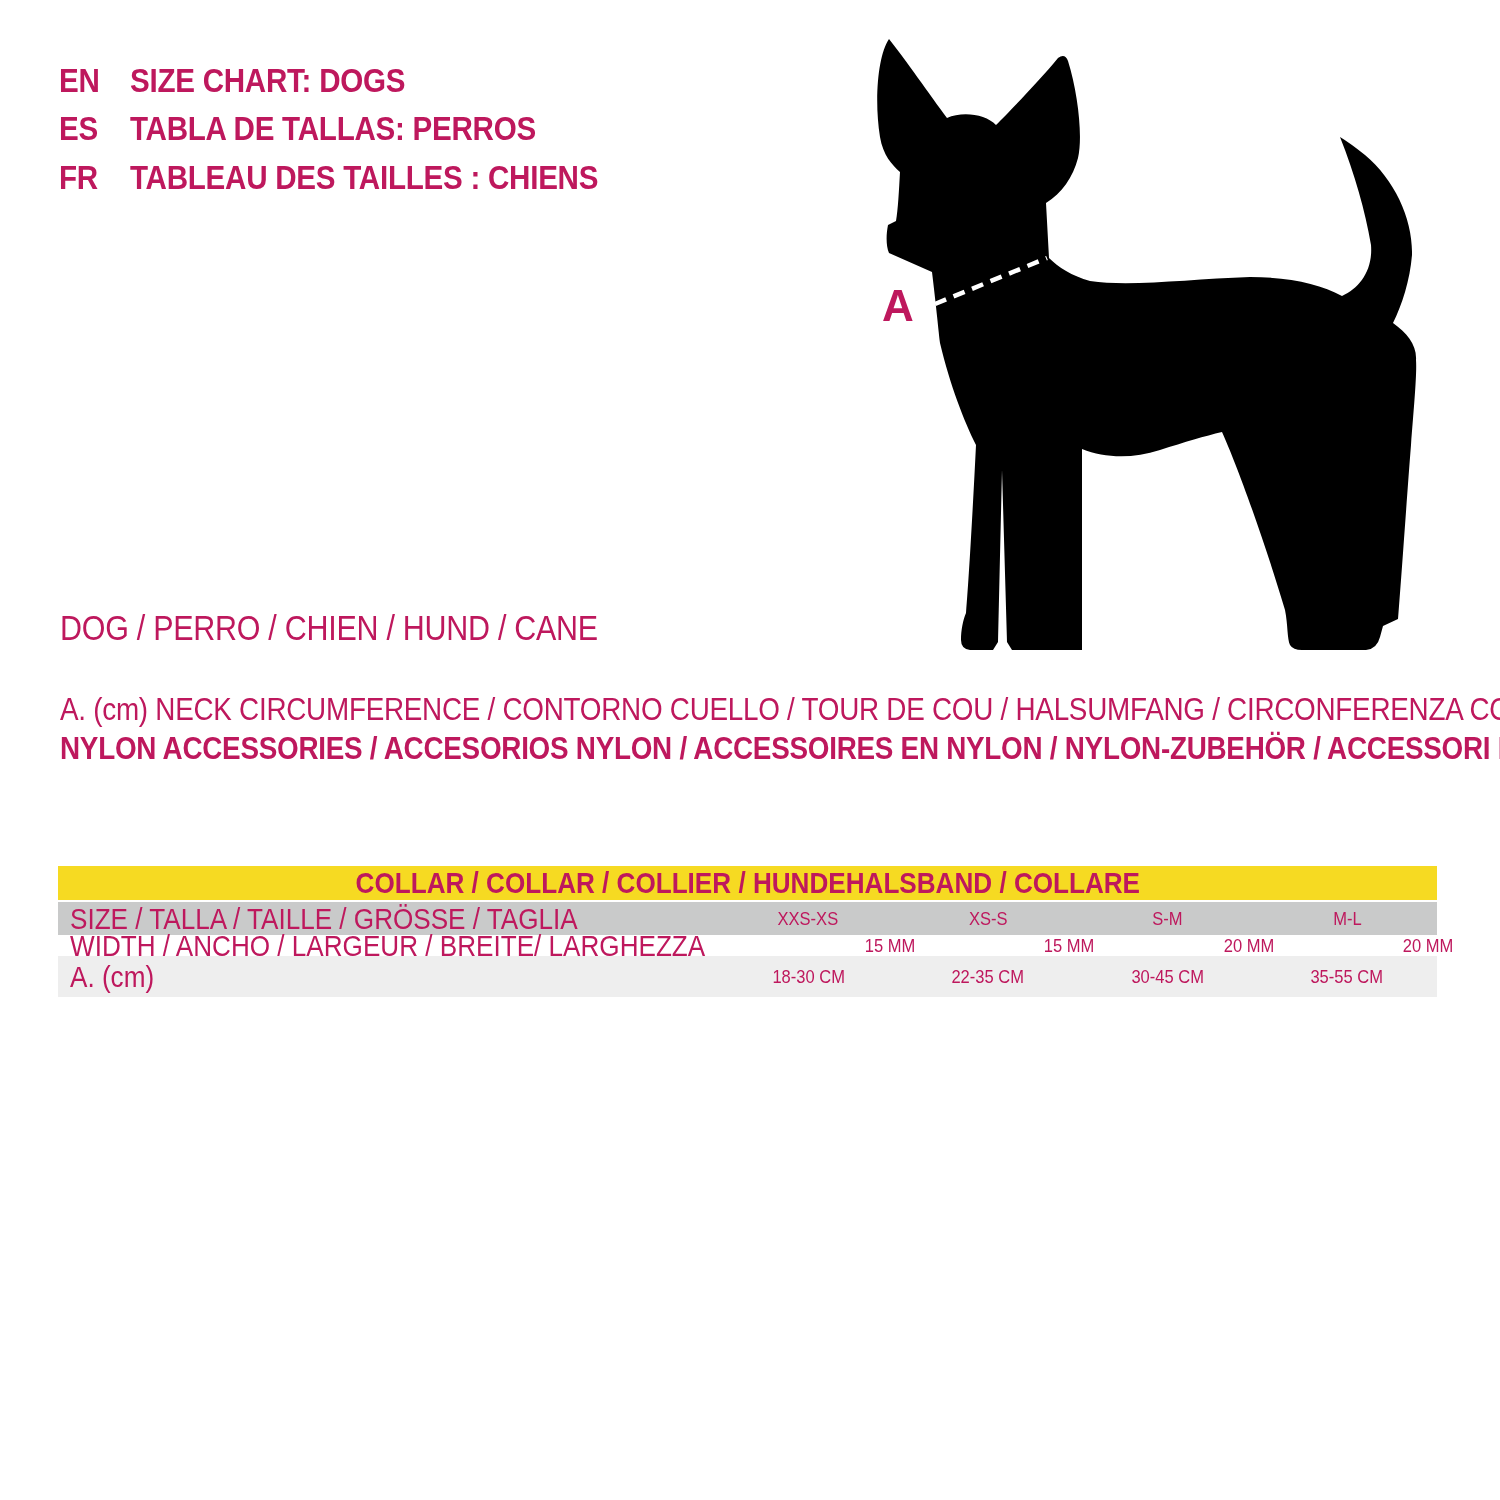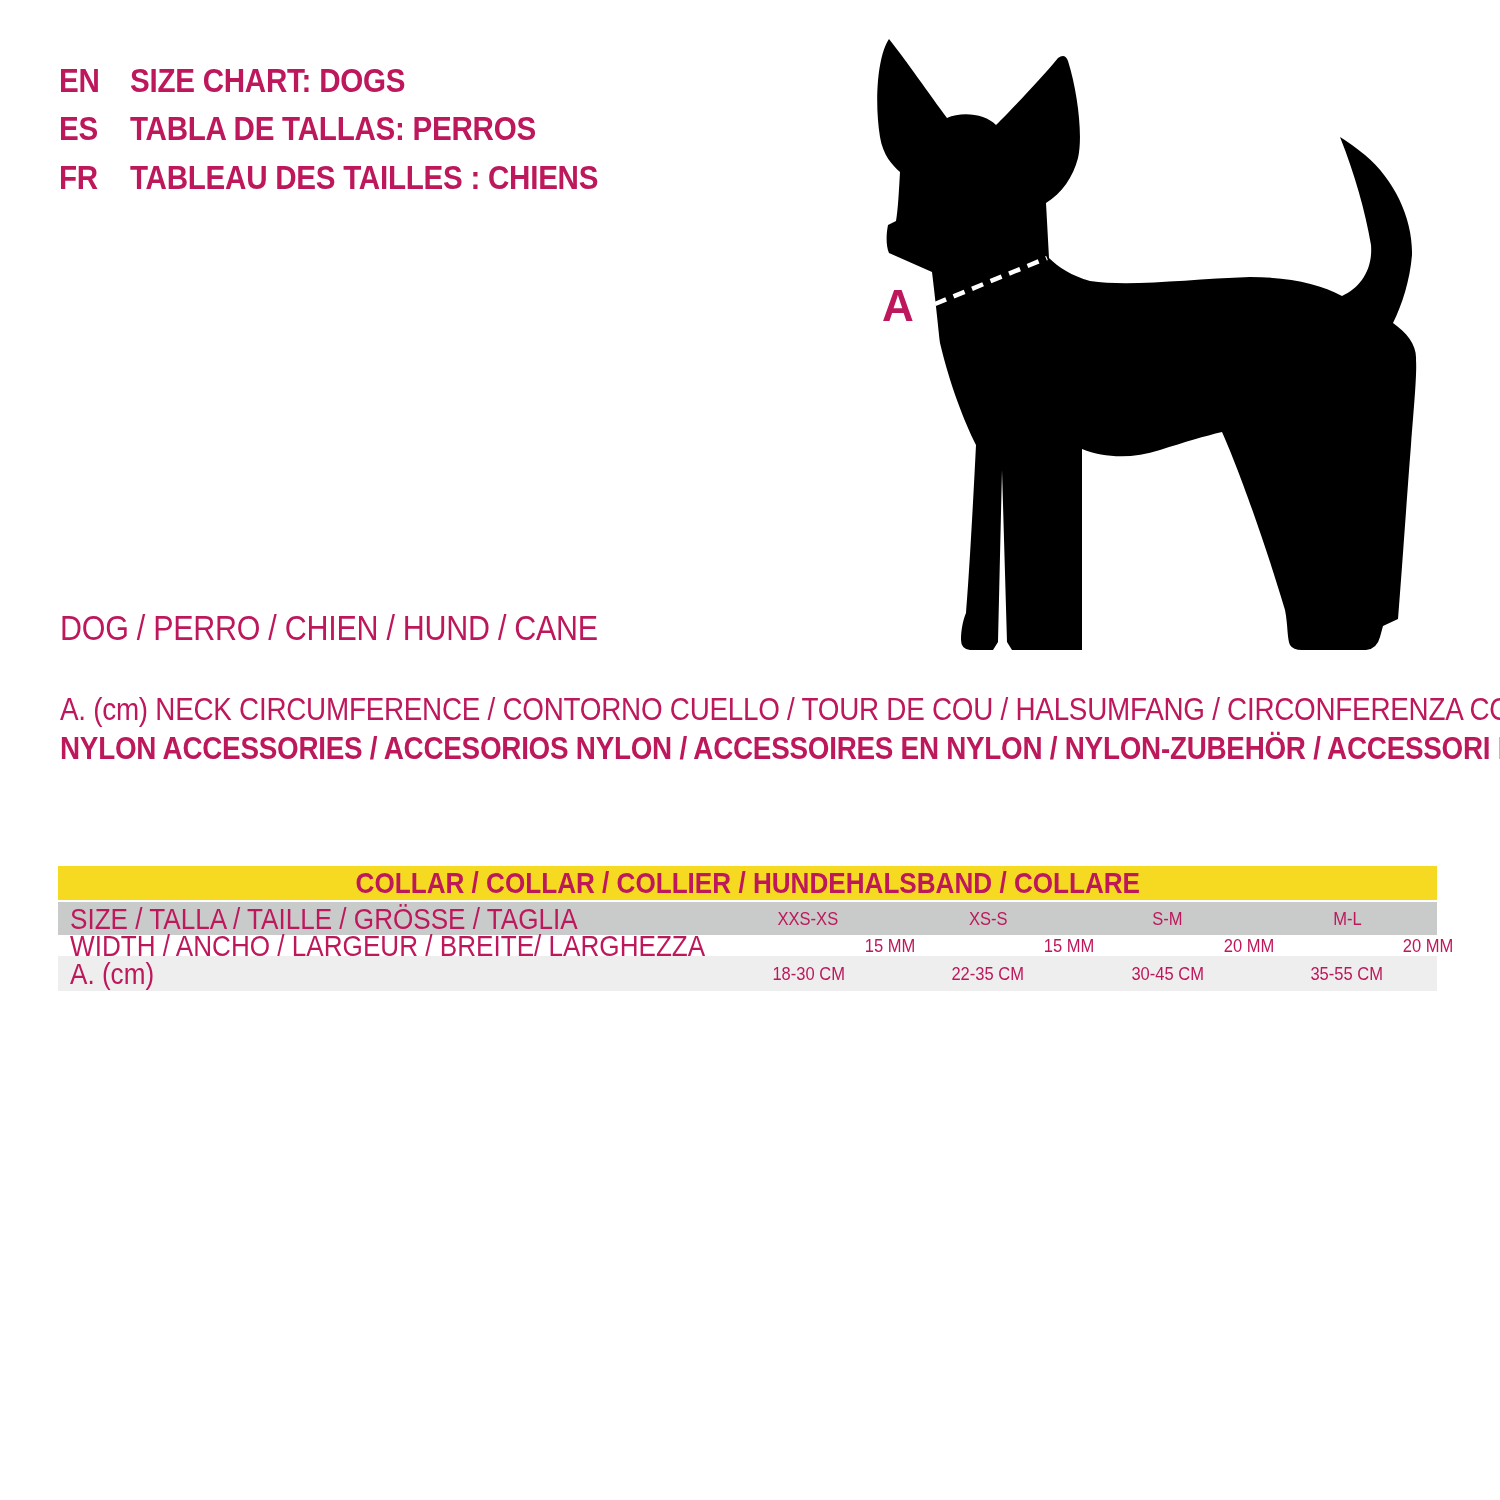--- a/index.html
+++ b/index.html
@@ -32,7 +32,7 @@
   .t-row{display:flex;align-items:stretch;}
   .t-row.r1{height:33px;}
   .t-row.r2{height:21px;}
-  .t-row.r3{height:35px;}
+  .t-row.r3{height:41px;}
   .t-label{flex:0 0 47.9%;display:flex;align-items:center;padding-left:12px;box-sizing:border-box;
            font-size:30px;font-weight:400;}
   .t-cell{flex:0 0 13.02%;display:flex;align-items:center;justify-content:center;

